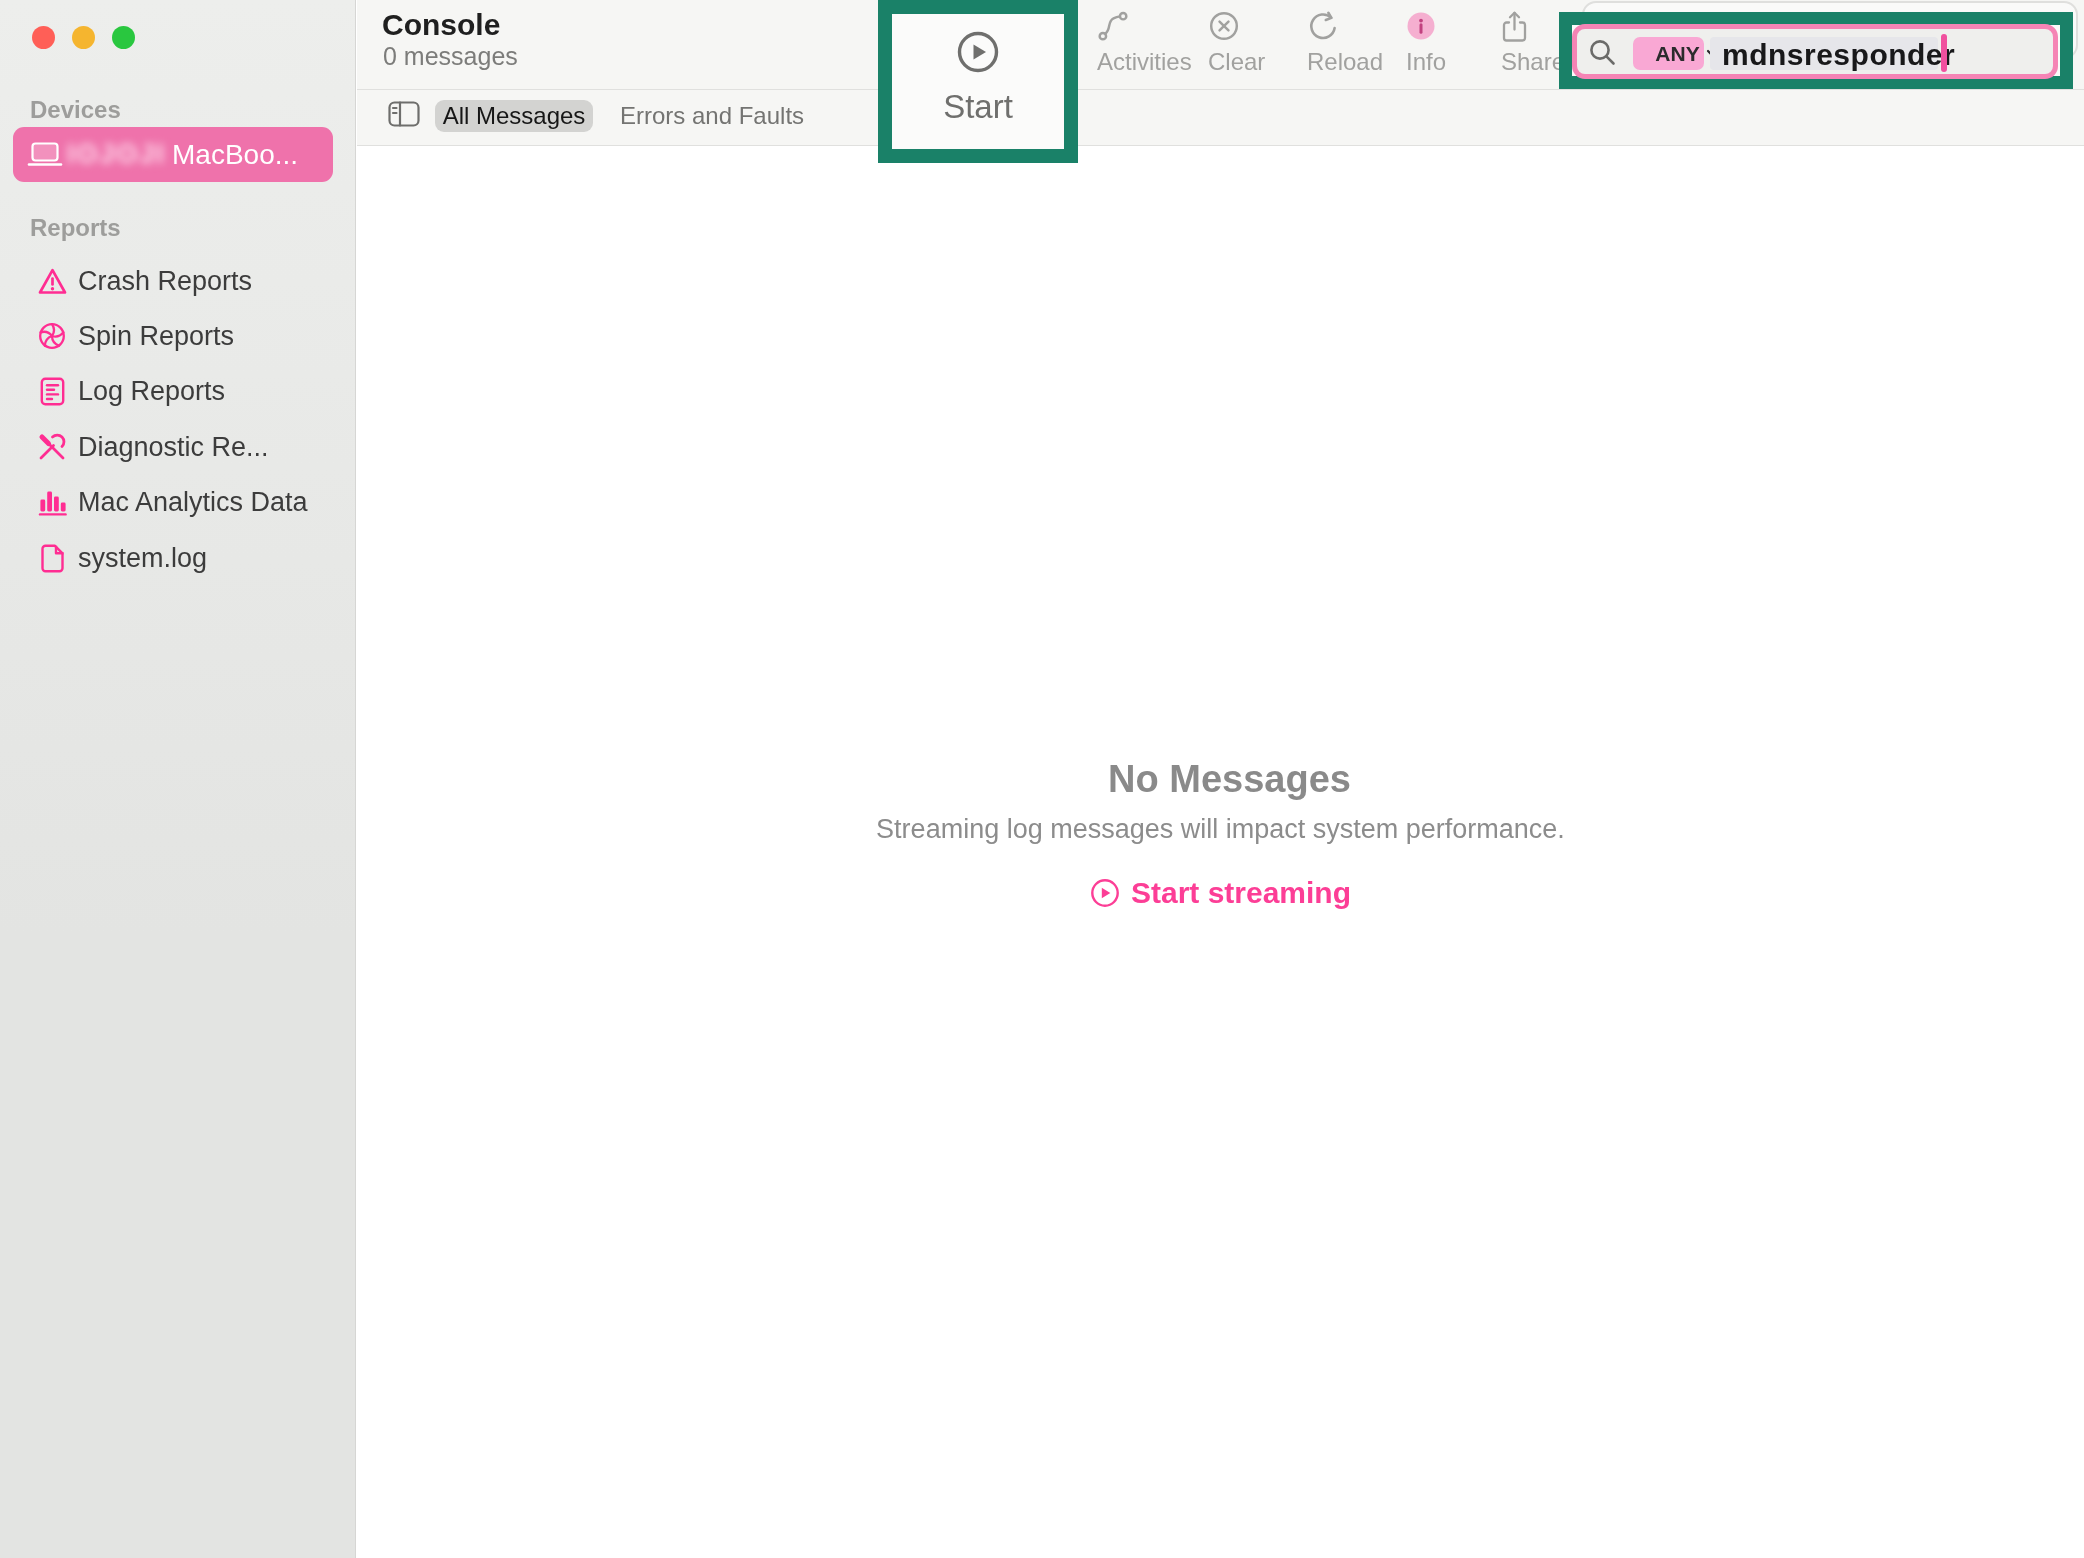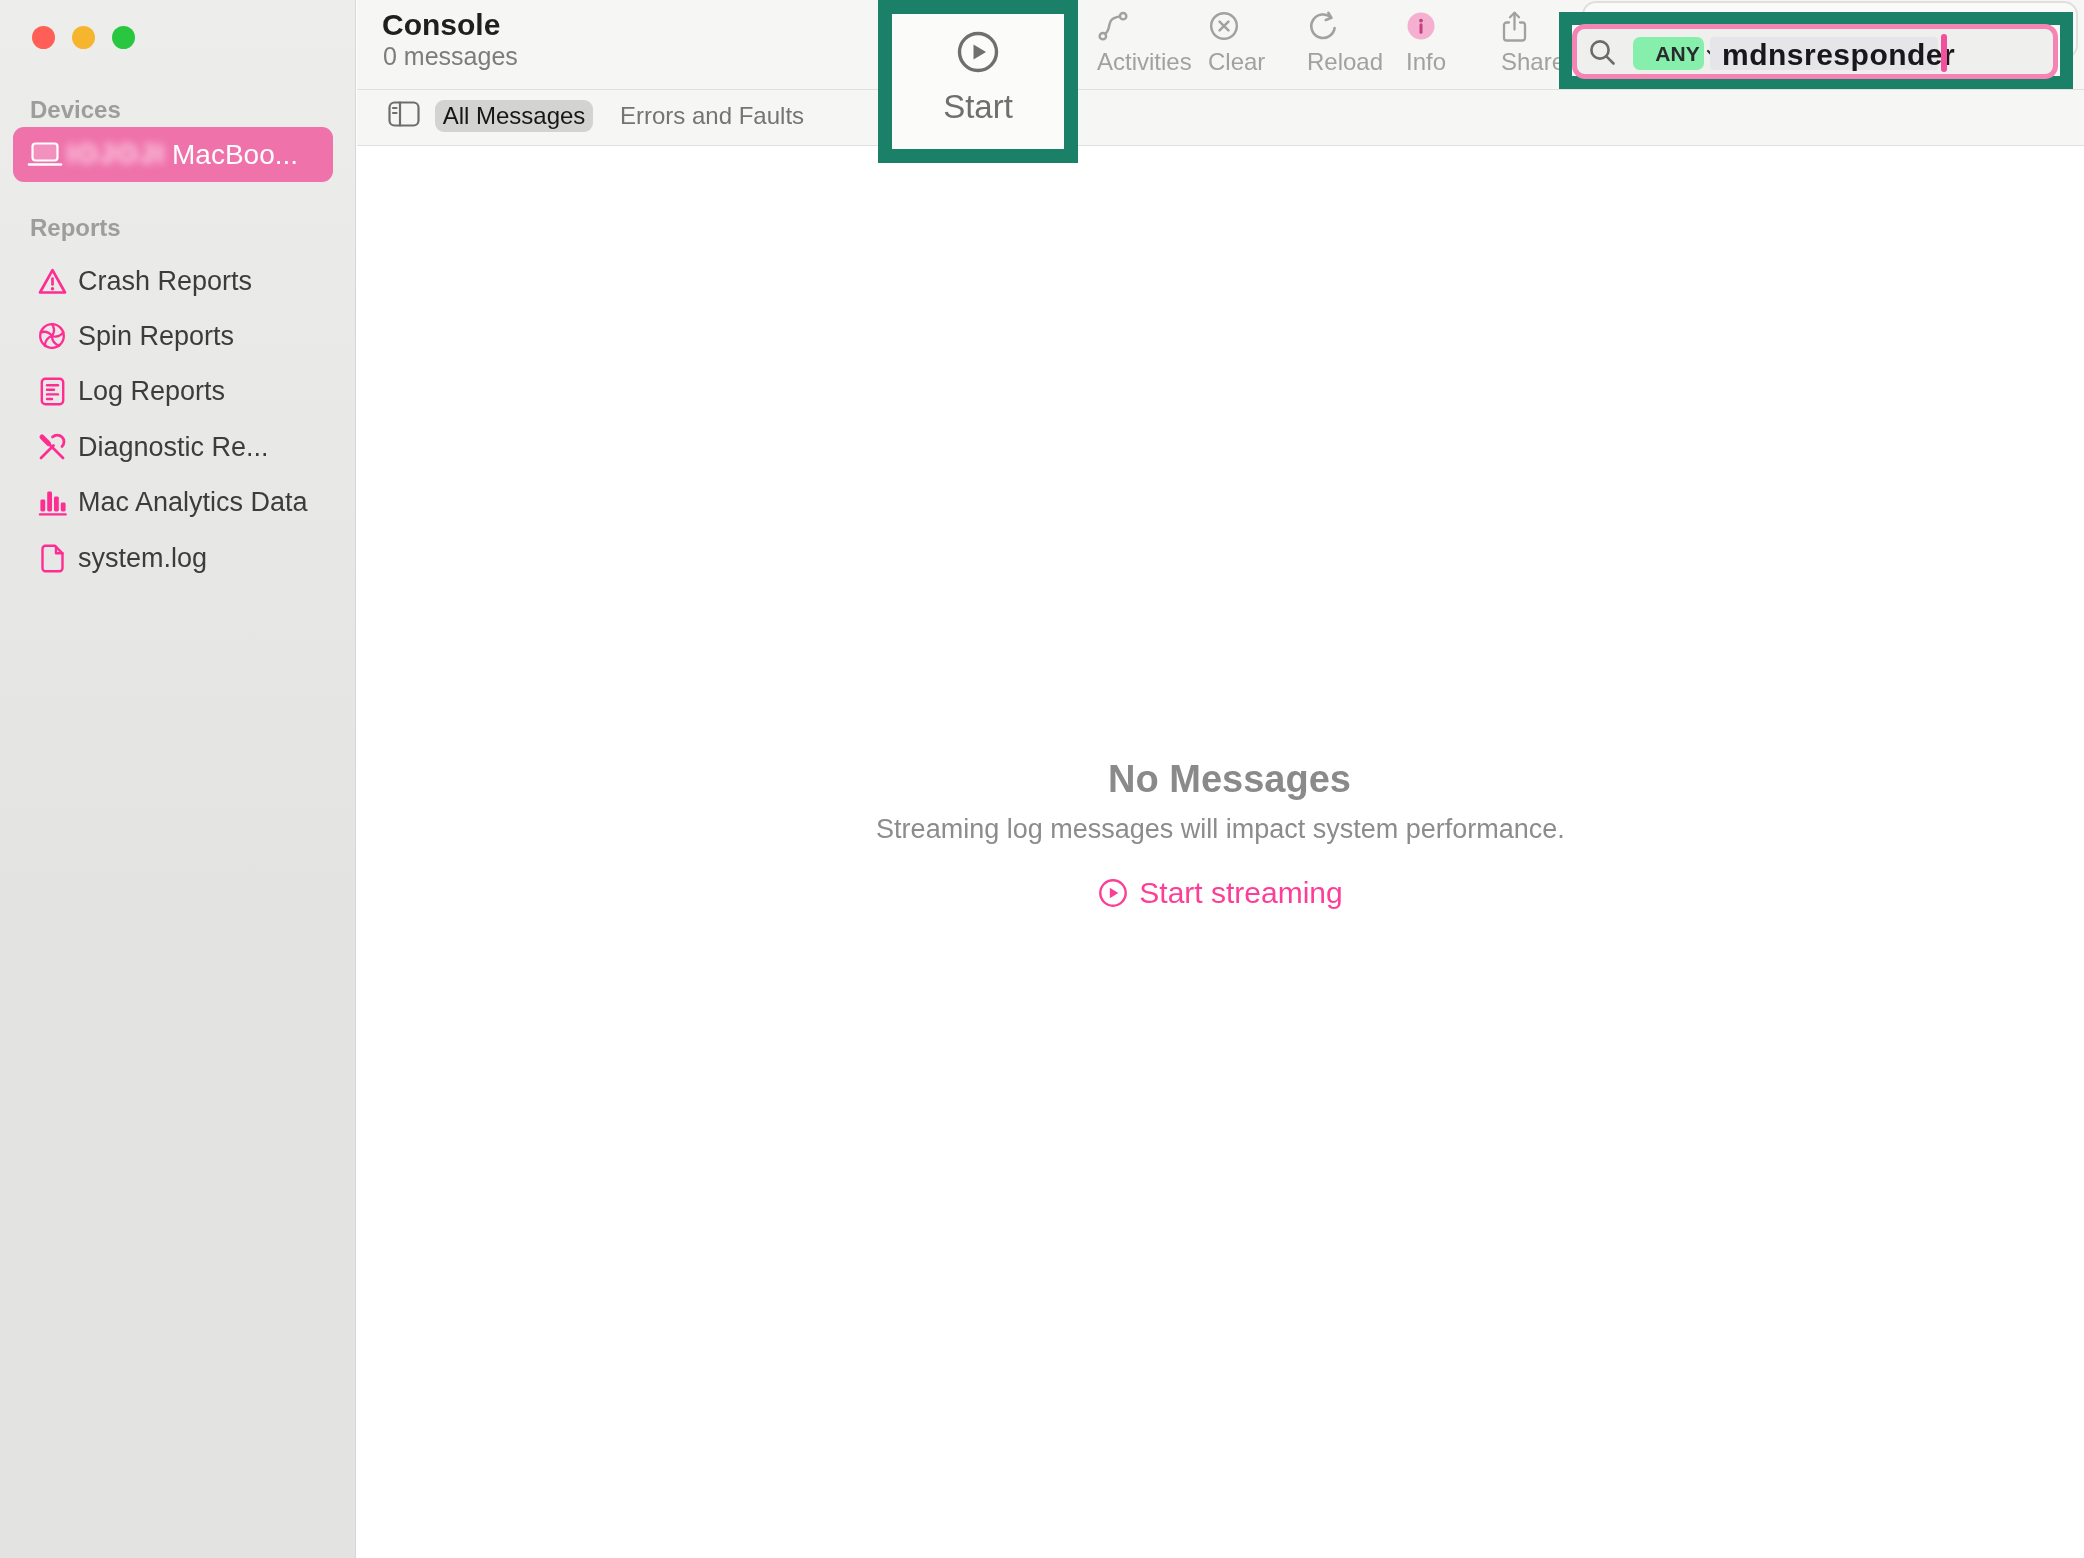--- a/index.html
+++ b/index.html
@@ -64,7 +64,7 @@
                  border:5px solid #F584B5; border-radius:13px; background:#EFEFED; }
   .search-mag { position:absolute; left:1588px; top:38px; z-index:7; }
   .scope-pill { position:absolute; left:1633px; top:37px; width:71px; height:33px; z-index:7;
-                background:#86efac; border-radius:7px; display:flex; align-items:center;
+                background:#f9a8d4; border-radius:7px; display:flex; align-items:center;
                 justify-content:center; gap:6px;padding-left:37px; }
   .scope-pill .scope-txt { font-size:21px; font-weight:600; color:#2B2B2D; }
   .token-bg { position:absolute; left:1710px; top:37px; width:228px; height:33px; z-index:7;

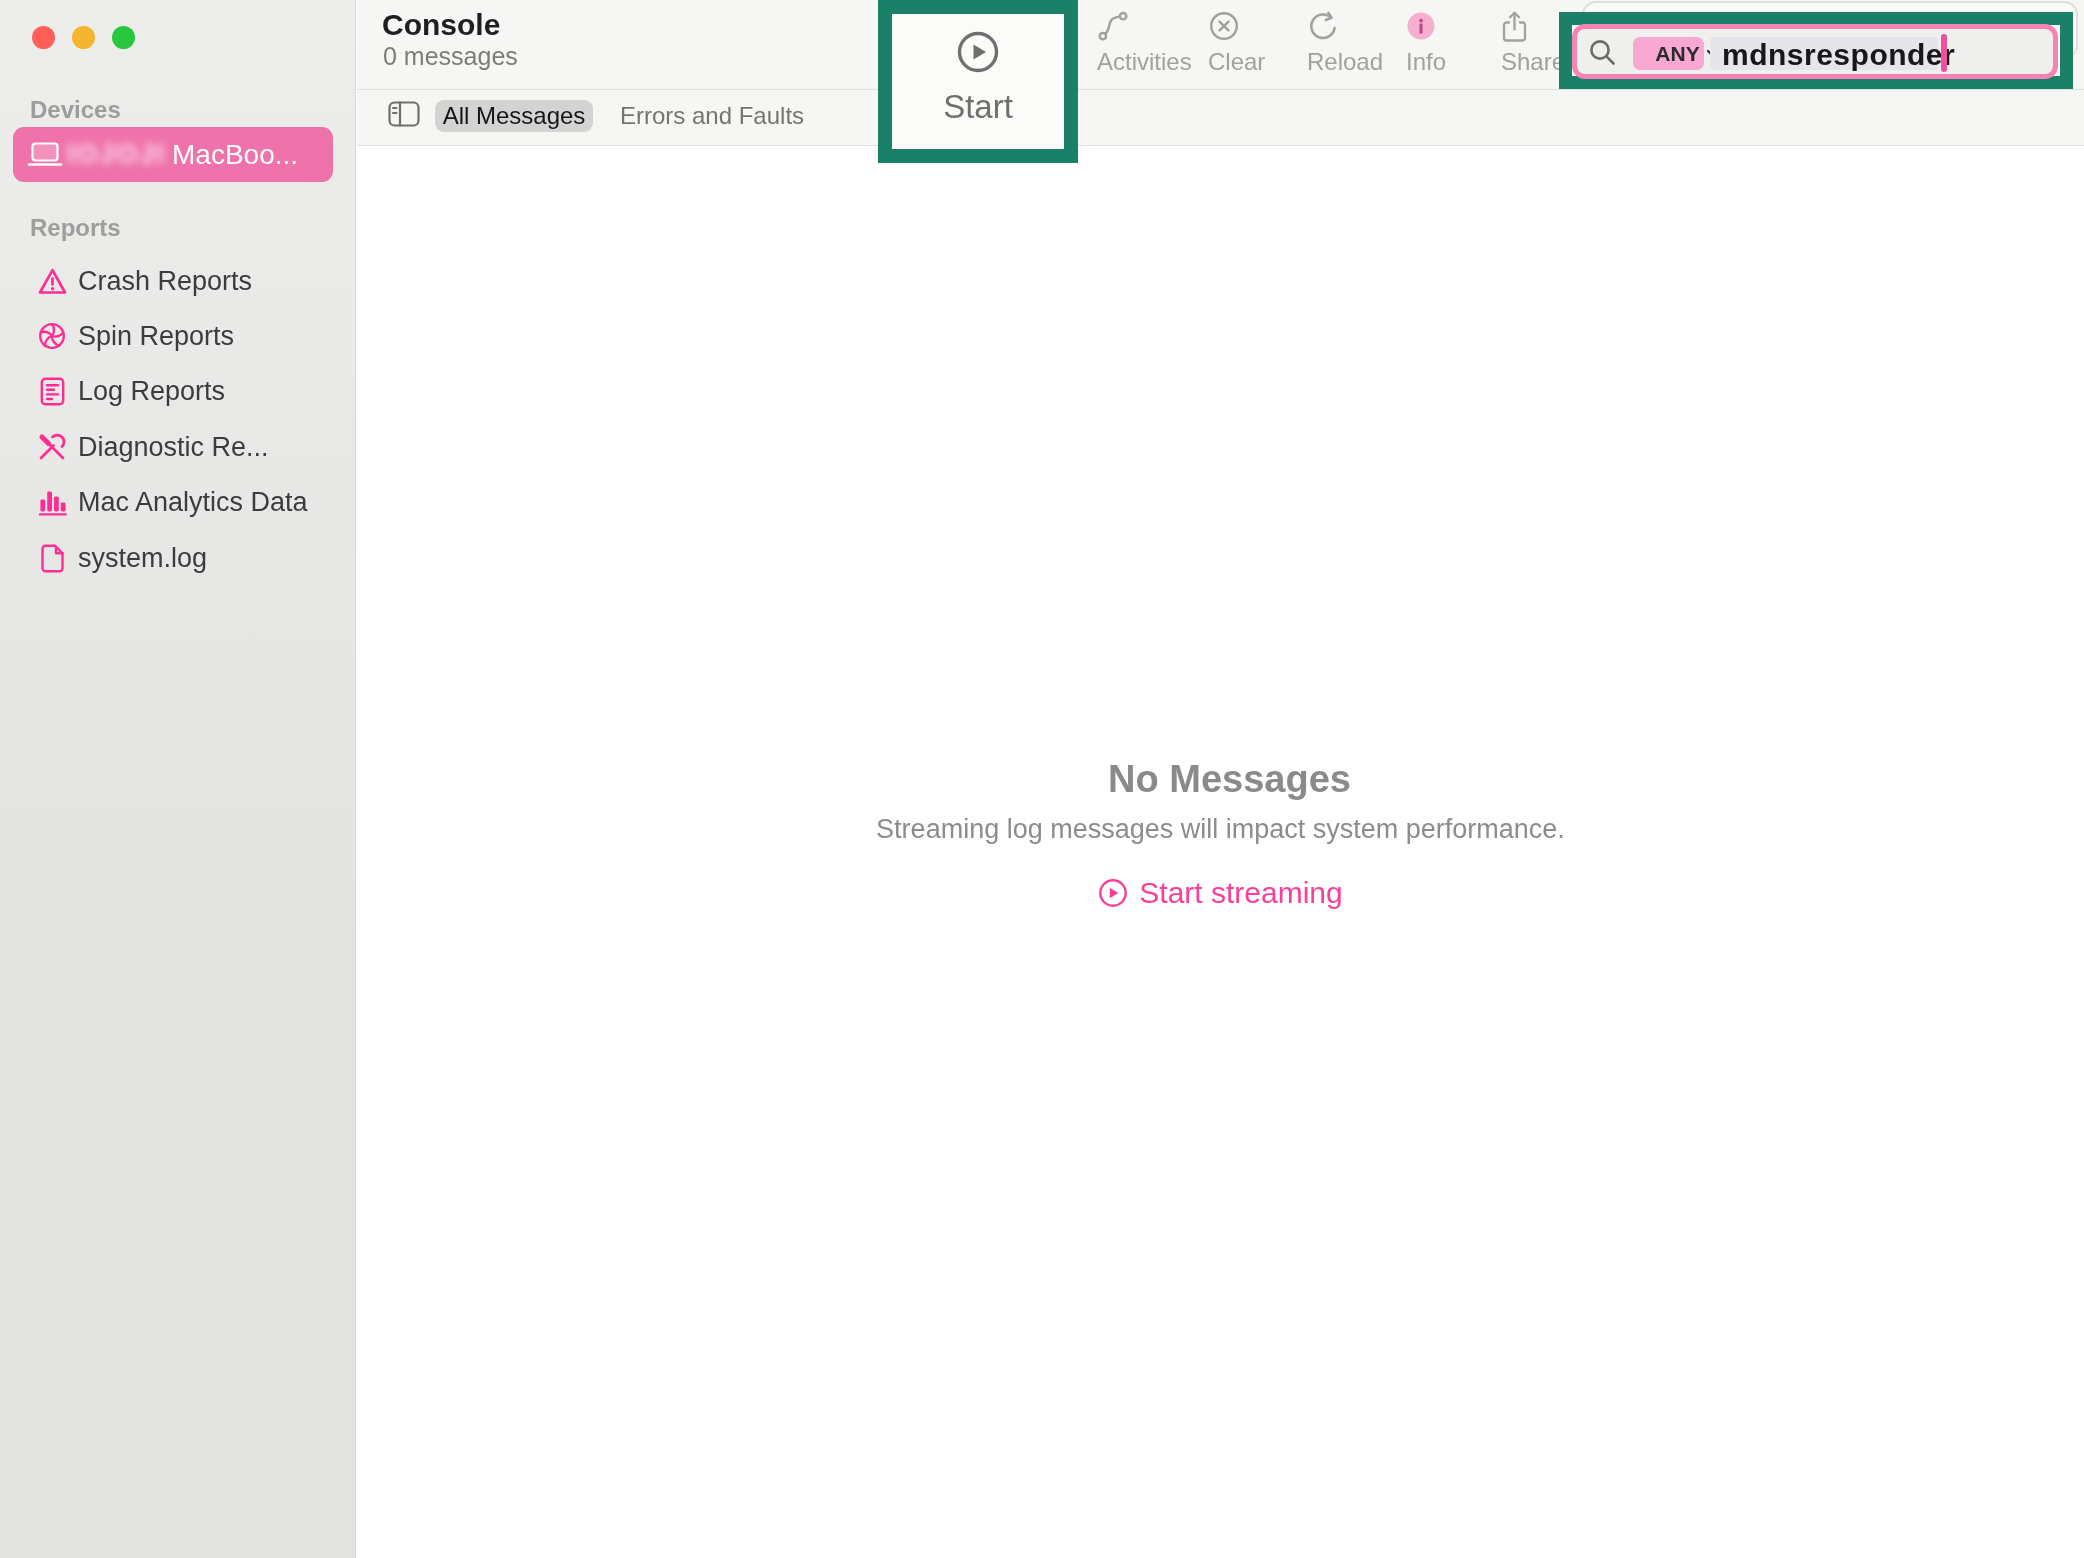--- a/index.html
+++ b/index.html
@@ -82,7 +82,7 @@
                font-size:27px; color:#8C8C8C; }
   .stream-link { position:absolute; left:0; top:730px; width:1727px; display:flex;
                  align-items:center; justify-content:center; gap:11px; }
-  .stream-link .stream-txt { font-size:30px; font-weight:400; color:#FC3E96; }
+  .stream-link .stream-txt { font-size:30px; font-weight:700; color:#FC3E96; }
 
   svg { display:block; }
 </style>

